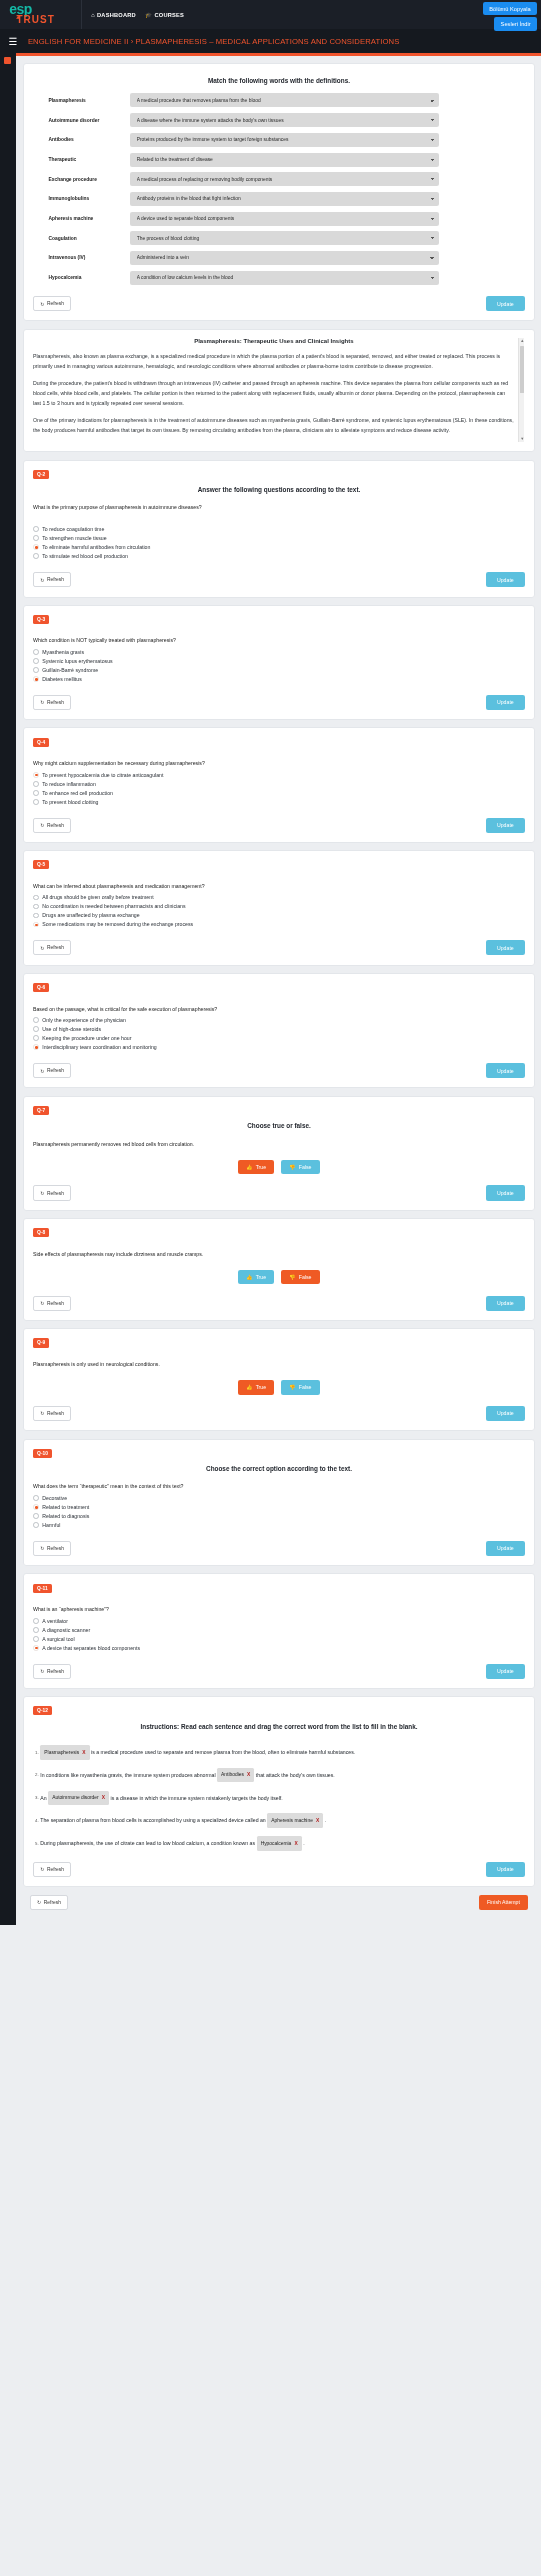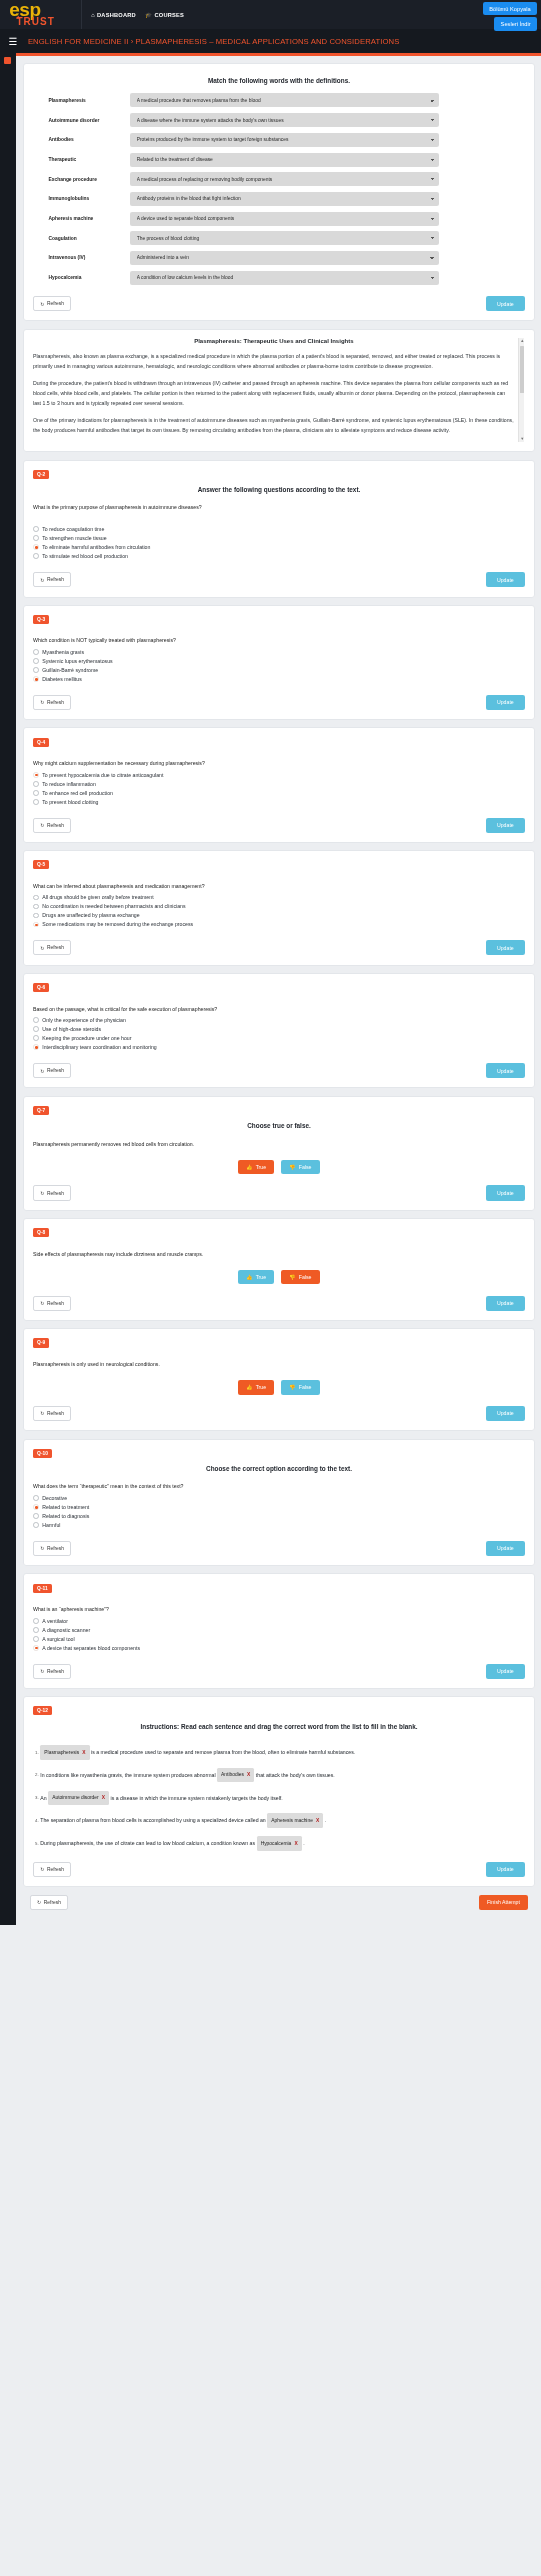--- a/index.html
+++ b/index.html
@@ -28,8 +28,8 @@
     position: relative;
   }
   .brand-main {
-    color: #eab308;
-    font-size: 19px;
+    color: #14b8a6;
+    font-size: 14px;
     font-weight: 700;
     letter-spacing: -0.5px;
     line-height: 0.82;

